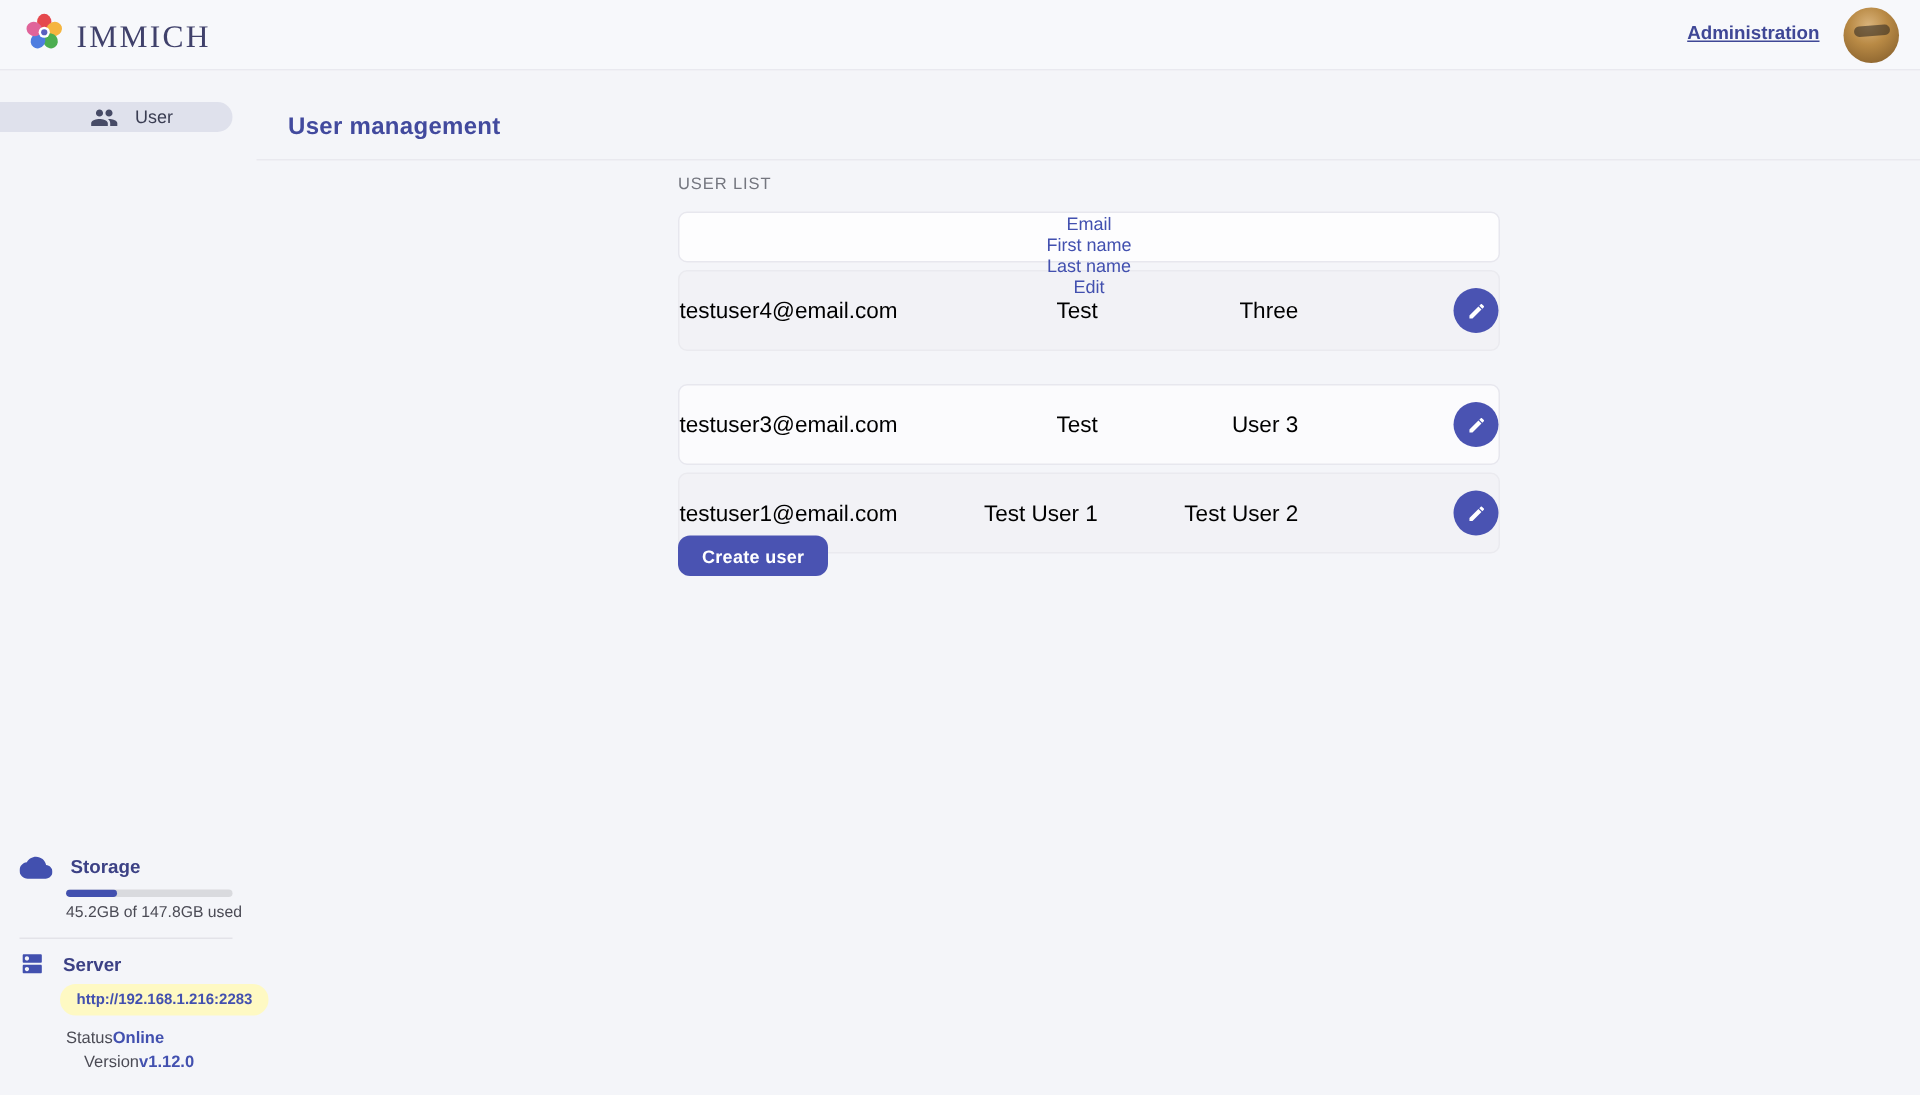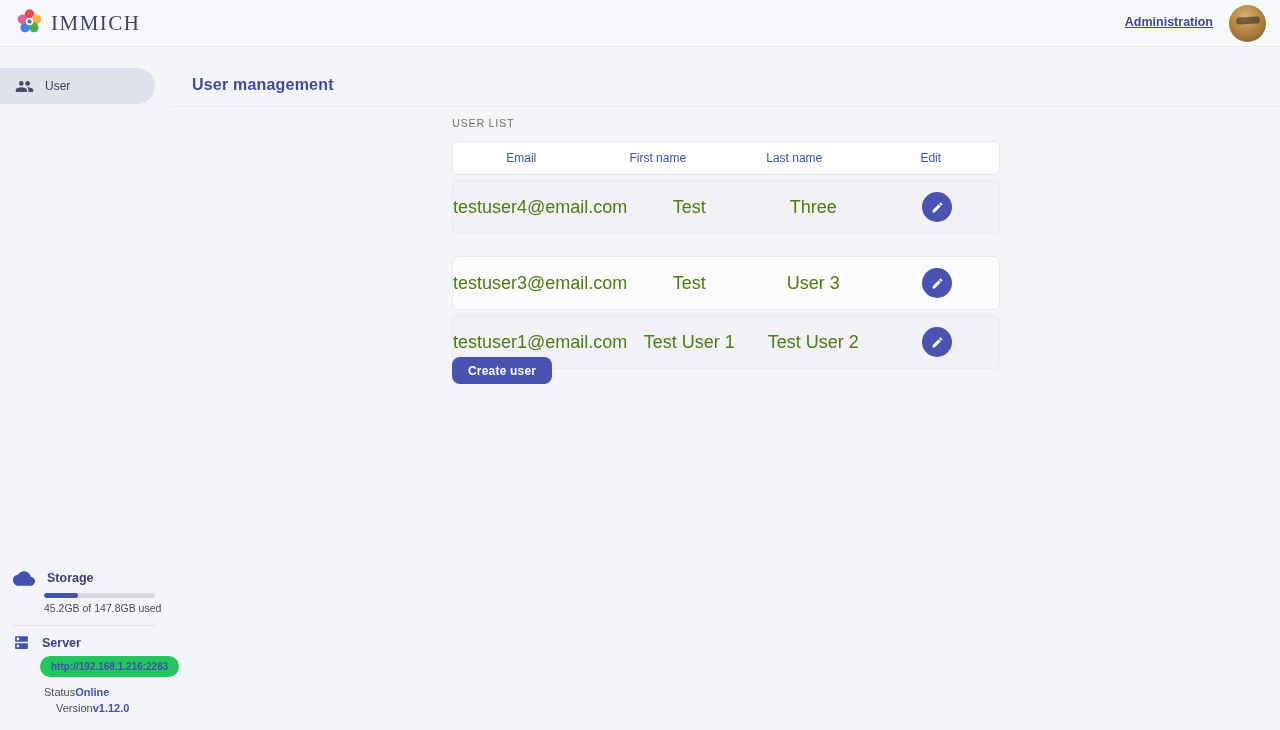--- a/index.html
+++ b/index.html
@@ -47,9 +47,9 @@
 
   
   .side-item {
-    position:absolute; left:0; top:68px; width:155px; height:36px;
+    position:absolute; left:0; top:68px; width:155px; height:20px;
     background:#dfe1ec; border-radius:0 18px 18px 0;
-    display:flex; align-items:center; cursor:pointer;
+    display:flex; align-items:center; cursor:pointer;padding-left:45px;
   }
   .side-item .icon { margin-left:15px; display:flex; }
   .side-item .label { margin-left:11px; font-size:12px; font-weight:500; color:#3a3d52; }

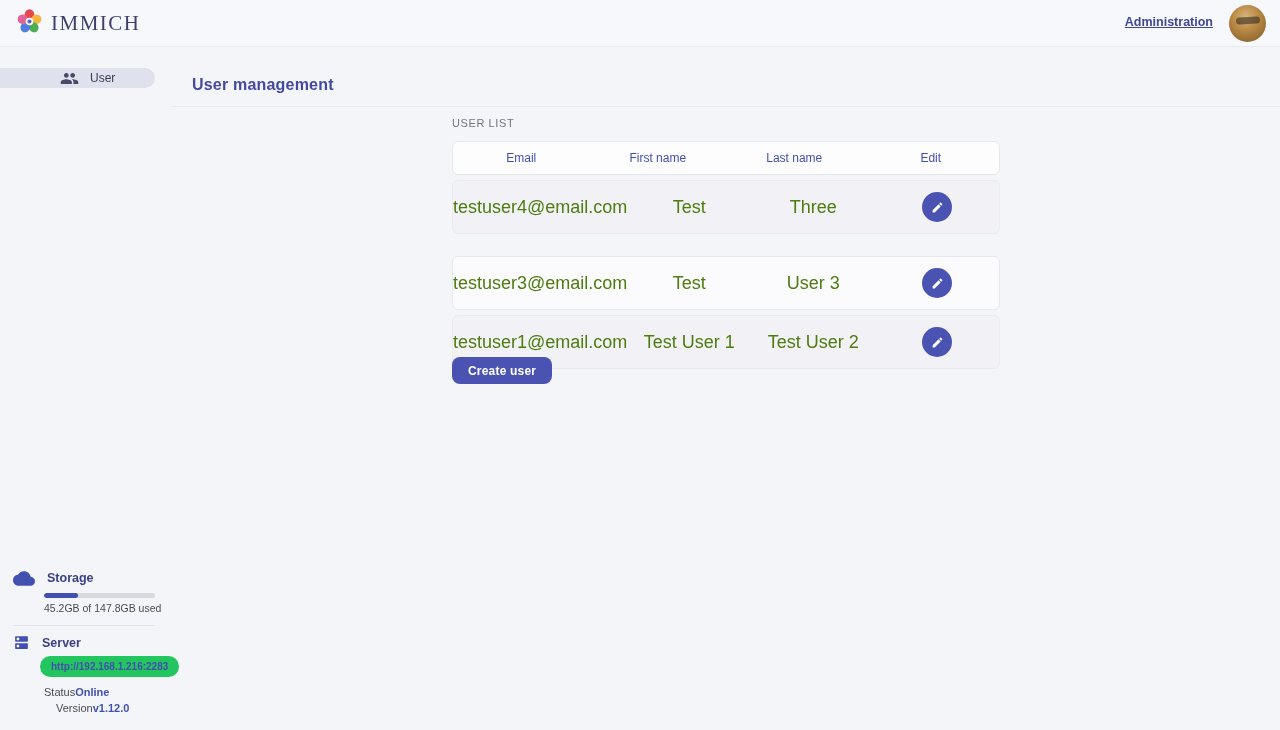--- a/index.html
+++ b/index.html
@@ -97,7 +97,7 @@
   .user-table { position:absolute; left:452px; top:141px; width:548px; }
   .t-header {
     height:34px; background:#fdfdfe; border:1px solid #e7e7ee; border-radius:6px;
-    display:flex; align-items:center;
+    display:flex; align-items:center;flex-direction:column;
   }
   .t-header .cell { flex:1; text-align:center; font-size:12px; font-weight:500; color:#4250af; }
   .t-row {

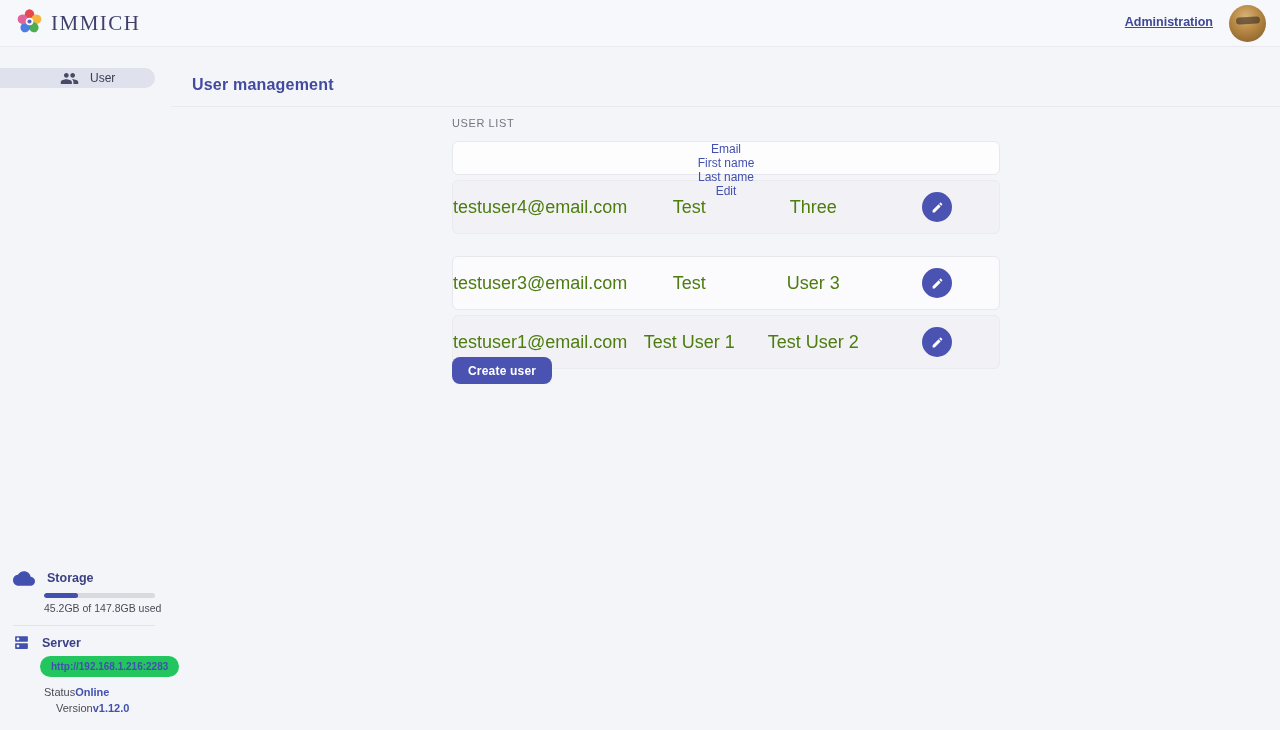--- a/index.html
+++ b/index.html
@@ -105,7 +105,7 @@
   }
   .t-row.odd  { background:#f2f2f6; border:1px solid #eaeaef; margin-top:5px; }
   .t-row.even { background:#fbfbfd; border:1px solid #e7e7ee; }
-  .t-row .cell { flex:1; text-align:center; font-size:18px; color:#4d7c0f; }
+  .t-row .cell { flex:1; text-align:right; font-size:15px; color:#000000; }
   .edit-btn {
     width:30px; height:30px; border-radius:50%; border:none; cursor:pointer;
     background:#4a53b2; display:inline-flex; align-items:center; justify-content:center;

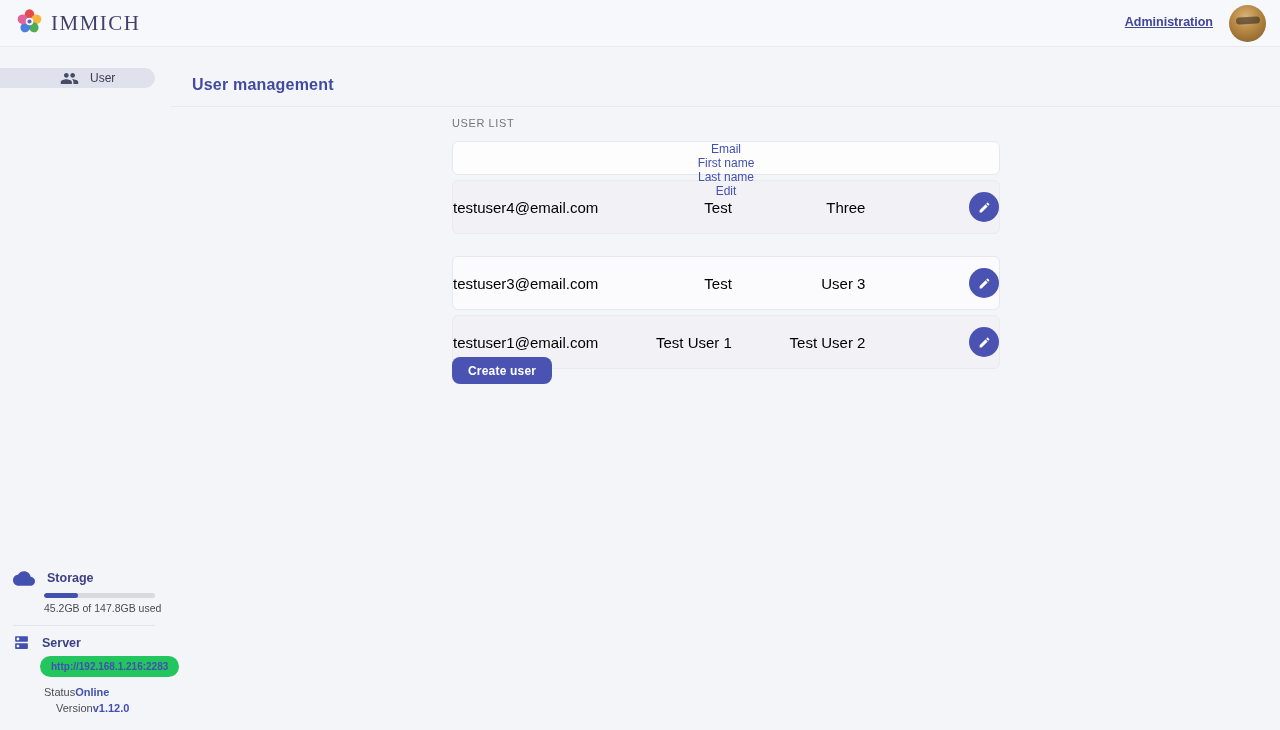--- a/index.html
+++ b/index.html
@@ -70,7 +70,7 @@
   .server-block { position:absolute; left:0; top:634px; width:171px; }
   .server-url-chip {
     position:absolute; left:40px; top:22px; height:21px;
-    background:#22c55e; border-radius:11px;
+    background:#fef9c3; border-radius:11px;
     display:flex; align-items:center; padding:0 11px;
     font-size:10px; font-weight:bold; color:#4250af; white-space:nowrap;
   }

